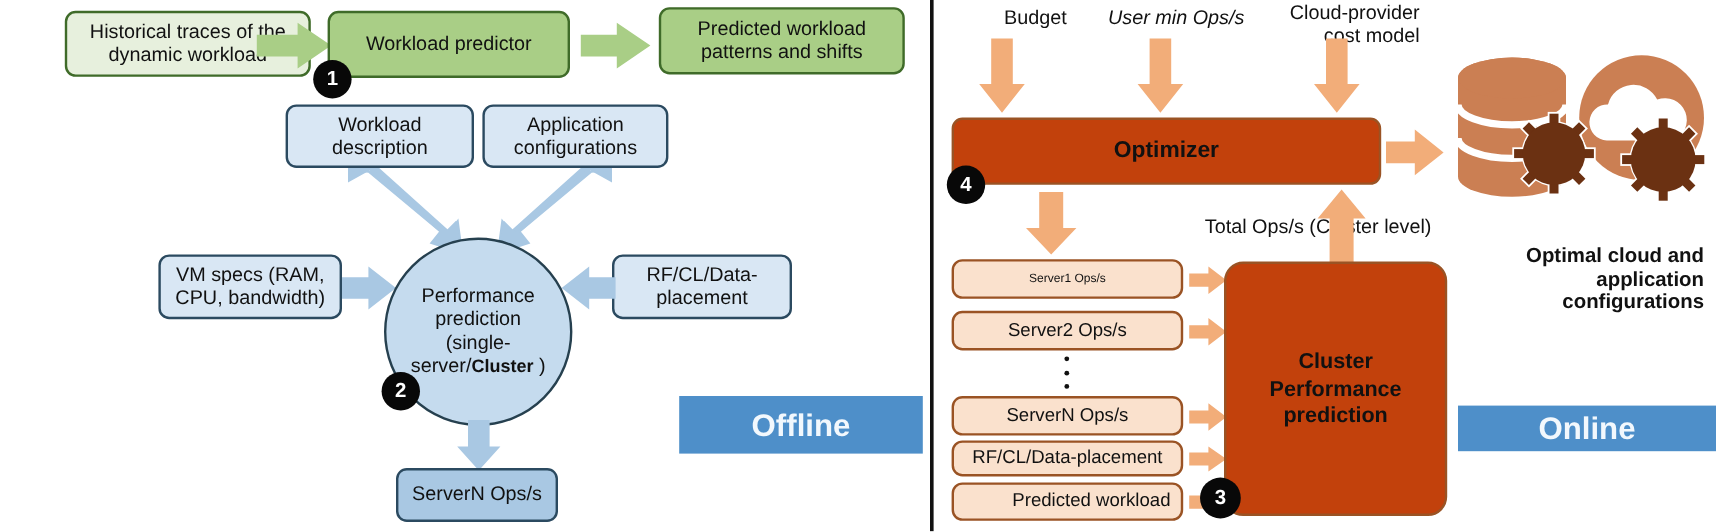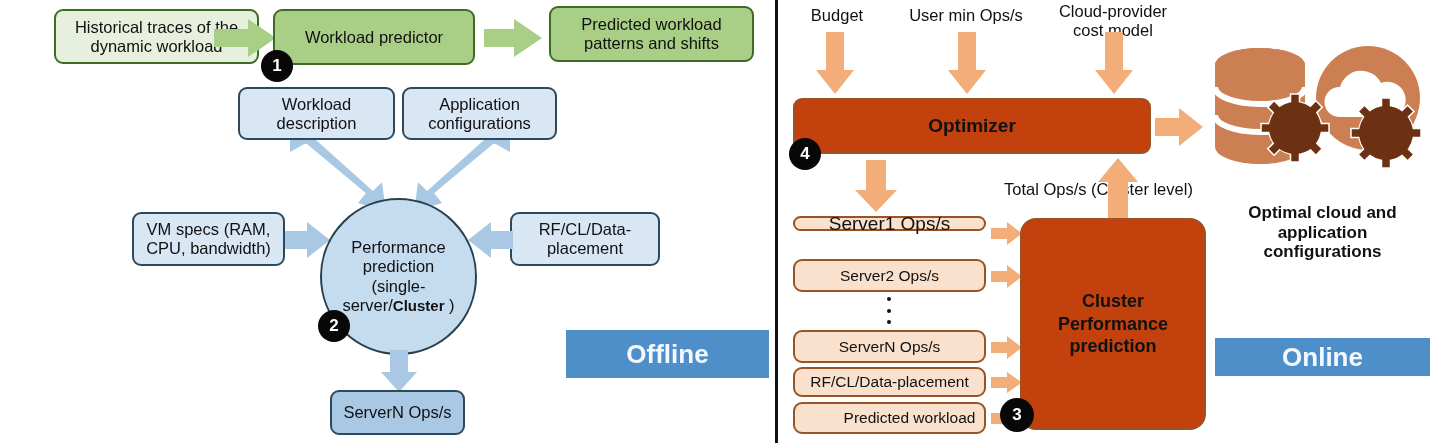--- a/index.html
+++ b/index.html
@@ -98,7 +98,7 @@
   .lbl {
     color: #111111;
     font-size: 16.5px;
-    text-align: center;
+    text-align: right;
     line-height: 1.15;
   }
   .lbl-bold { font-weight: bold; font-size: 17px; }

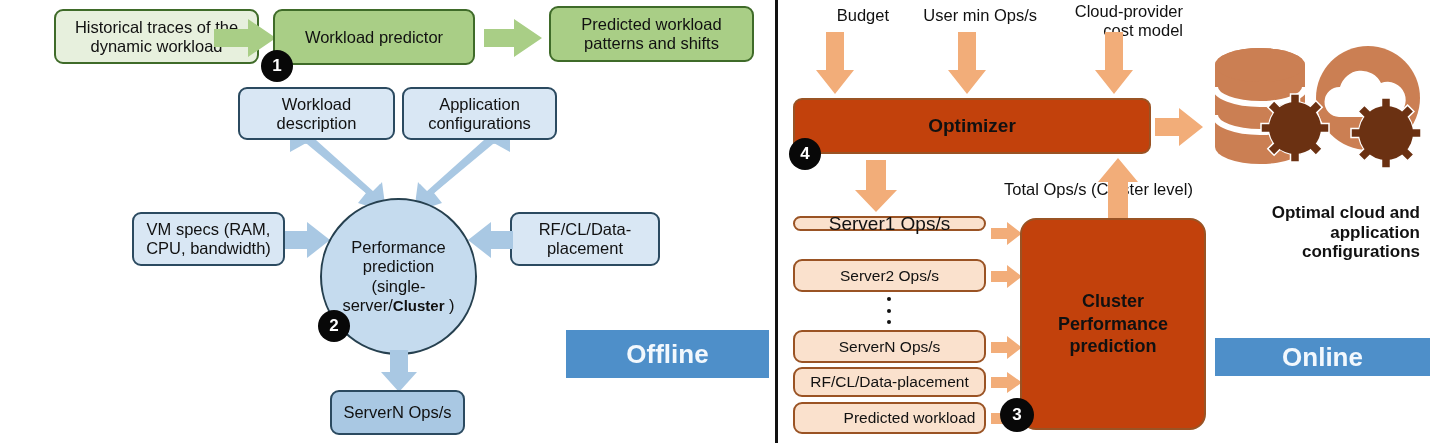--- a/index.html
+++ b/index.html
@@ -217,7 +217,7 @@
   <div class="abs lbl" style="left:785px; top:6px; width:104px;">
     <span>Budget</span>
   </div>
-  <div class="abs lbl" style="left:895px; top:6px; width:142px;">
+  <div class="abs lbl" style="left:895px; top:6px; width:142px;font-style:italic;">
     <span>User min Ops/s</span>
   </div>
   <div class="abs lbl" style="left:1043px; top:2px; width:140px;">

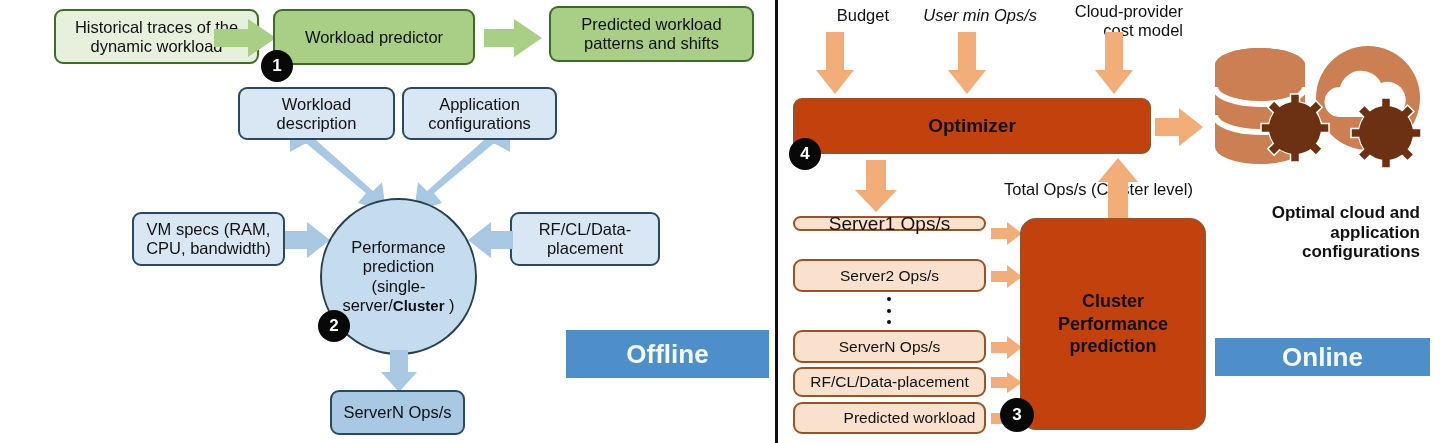--- a/index.html
+++ b/index.html
@@ -258,7 +258,7 @@
     <polygon points="20,0 40,24 30,24 30,62 10,62 10,24 0,24" fill="#f2ad79"></polygon>
   </svg>
 
-  <div class="abs box box-orange-light" style="left:793px; top:216px; width:193px; height:15px; font-size:19px;">
+  <div class="abs box box-orange-light" style="left:793px; top:216px; width:193px; height:33px; font-size:10px;">
     <span>Server1 Ops/s</span>
   </div>
   <svg class="arrow" style="left:991px; top:222px;" width="31" height="23" viewBox="0 0 31 23">

